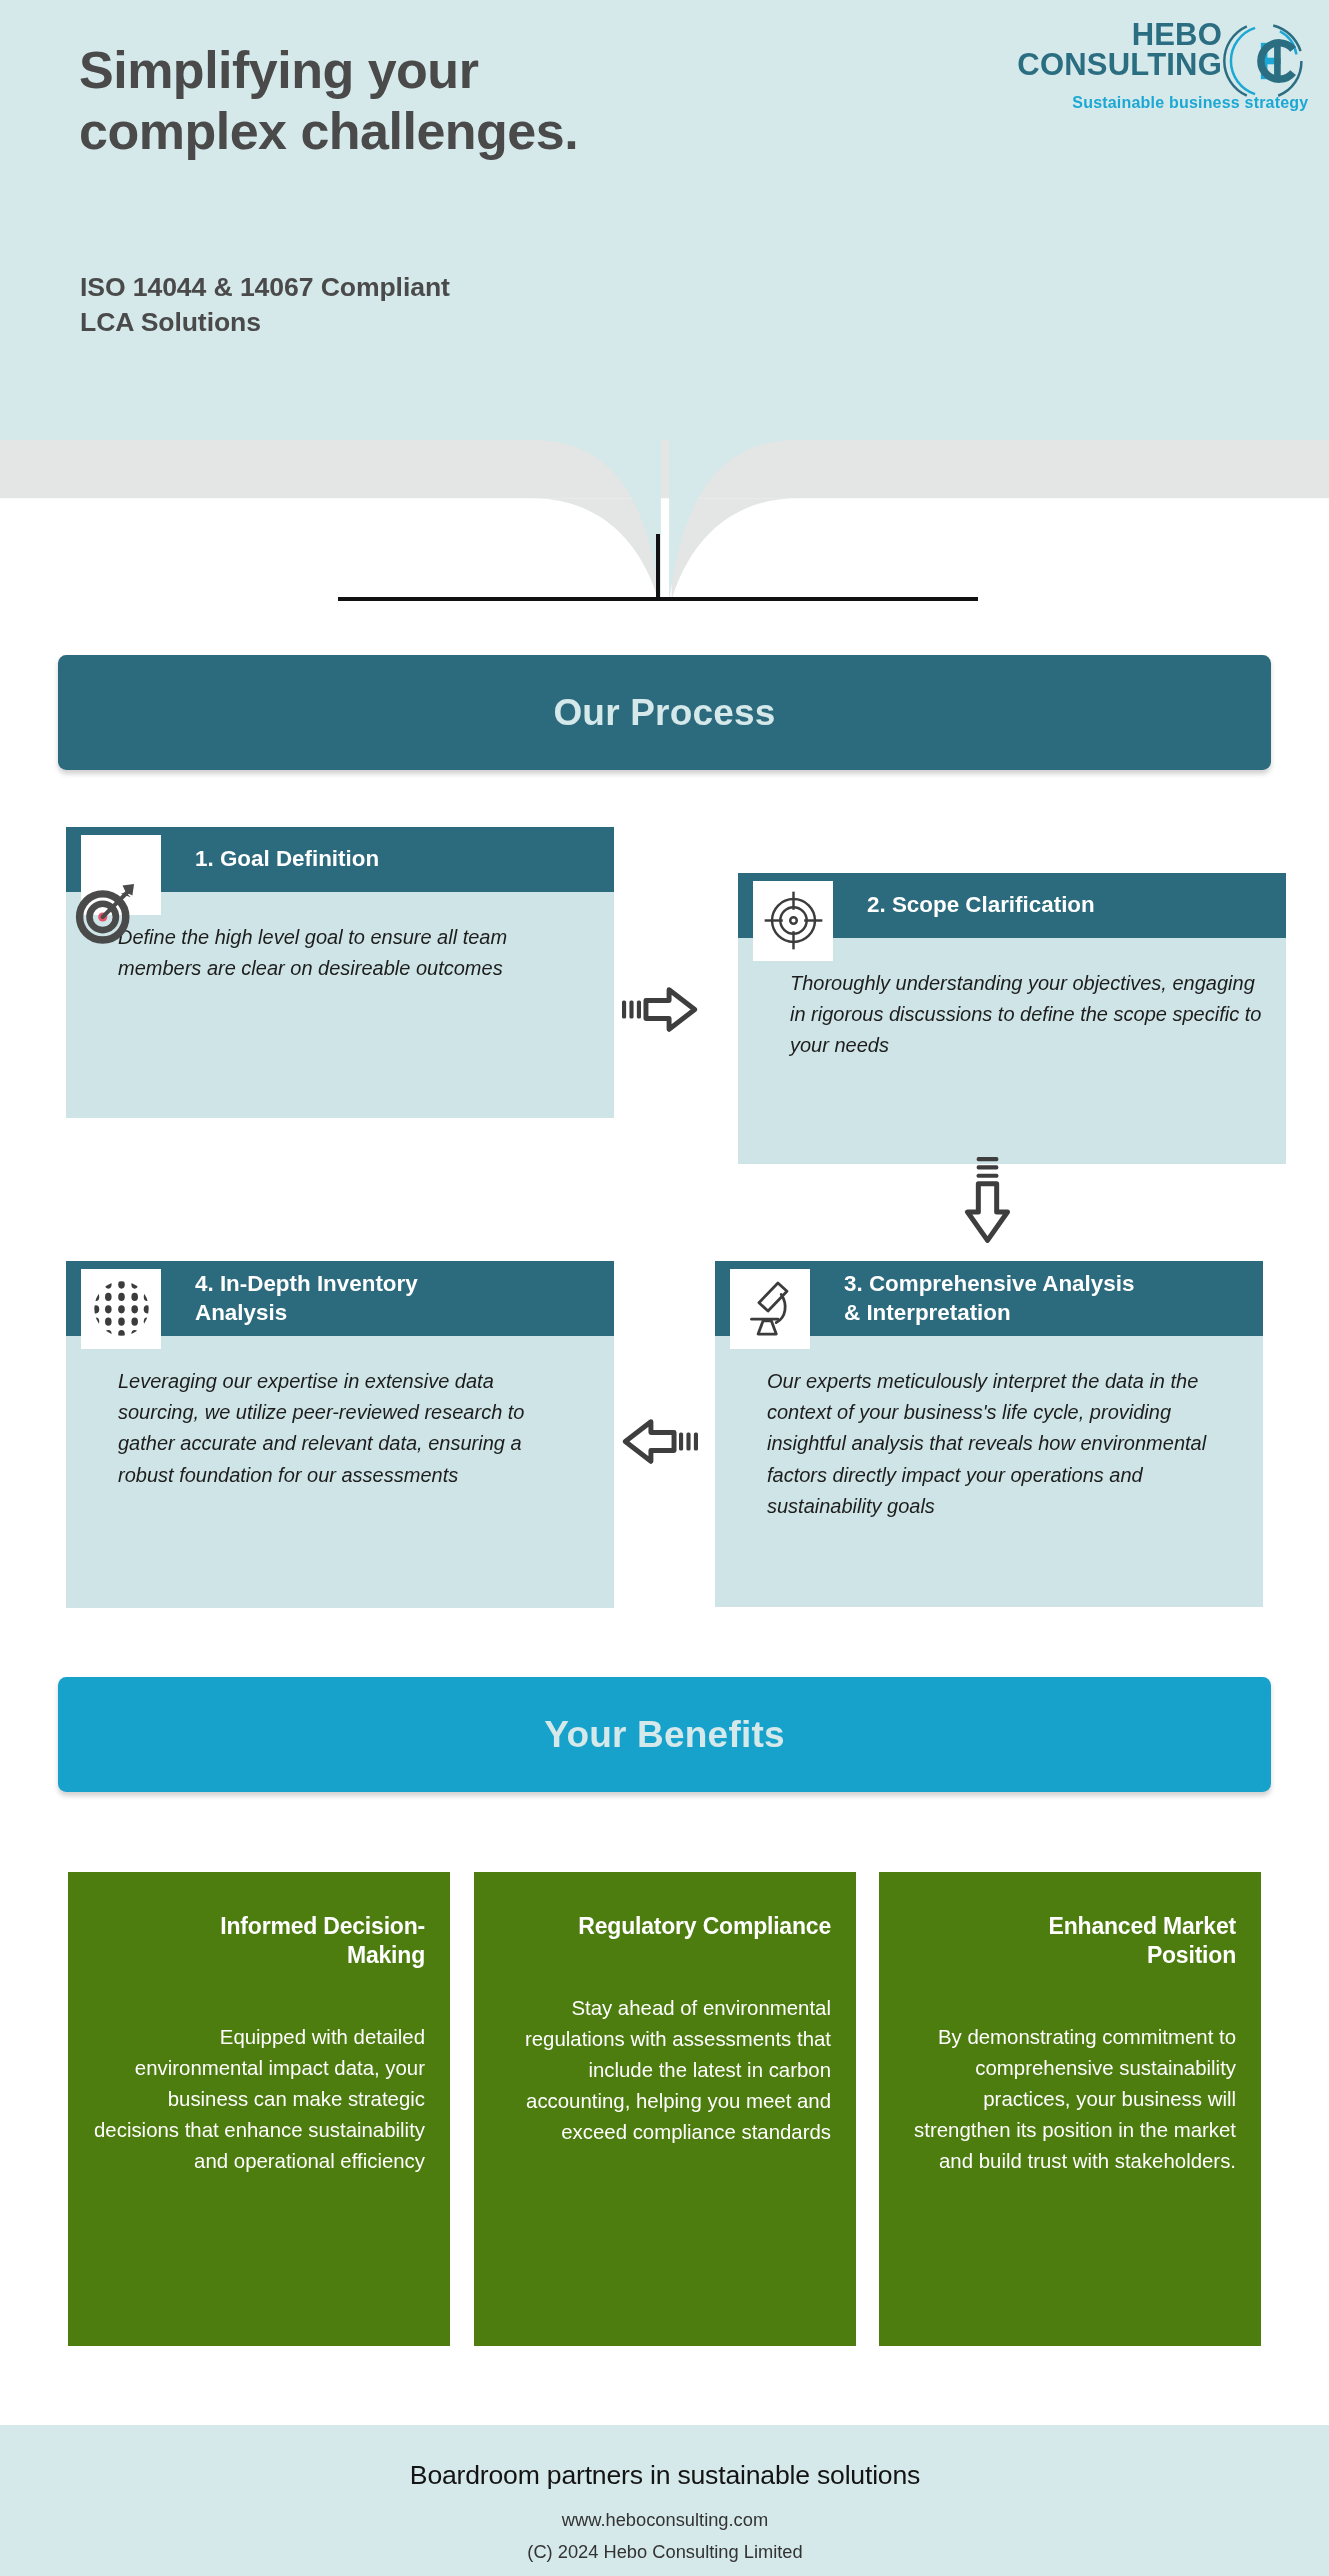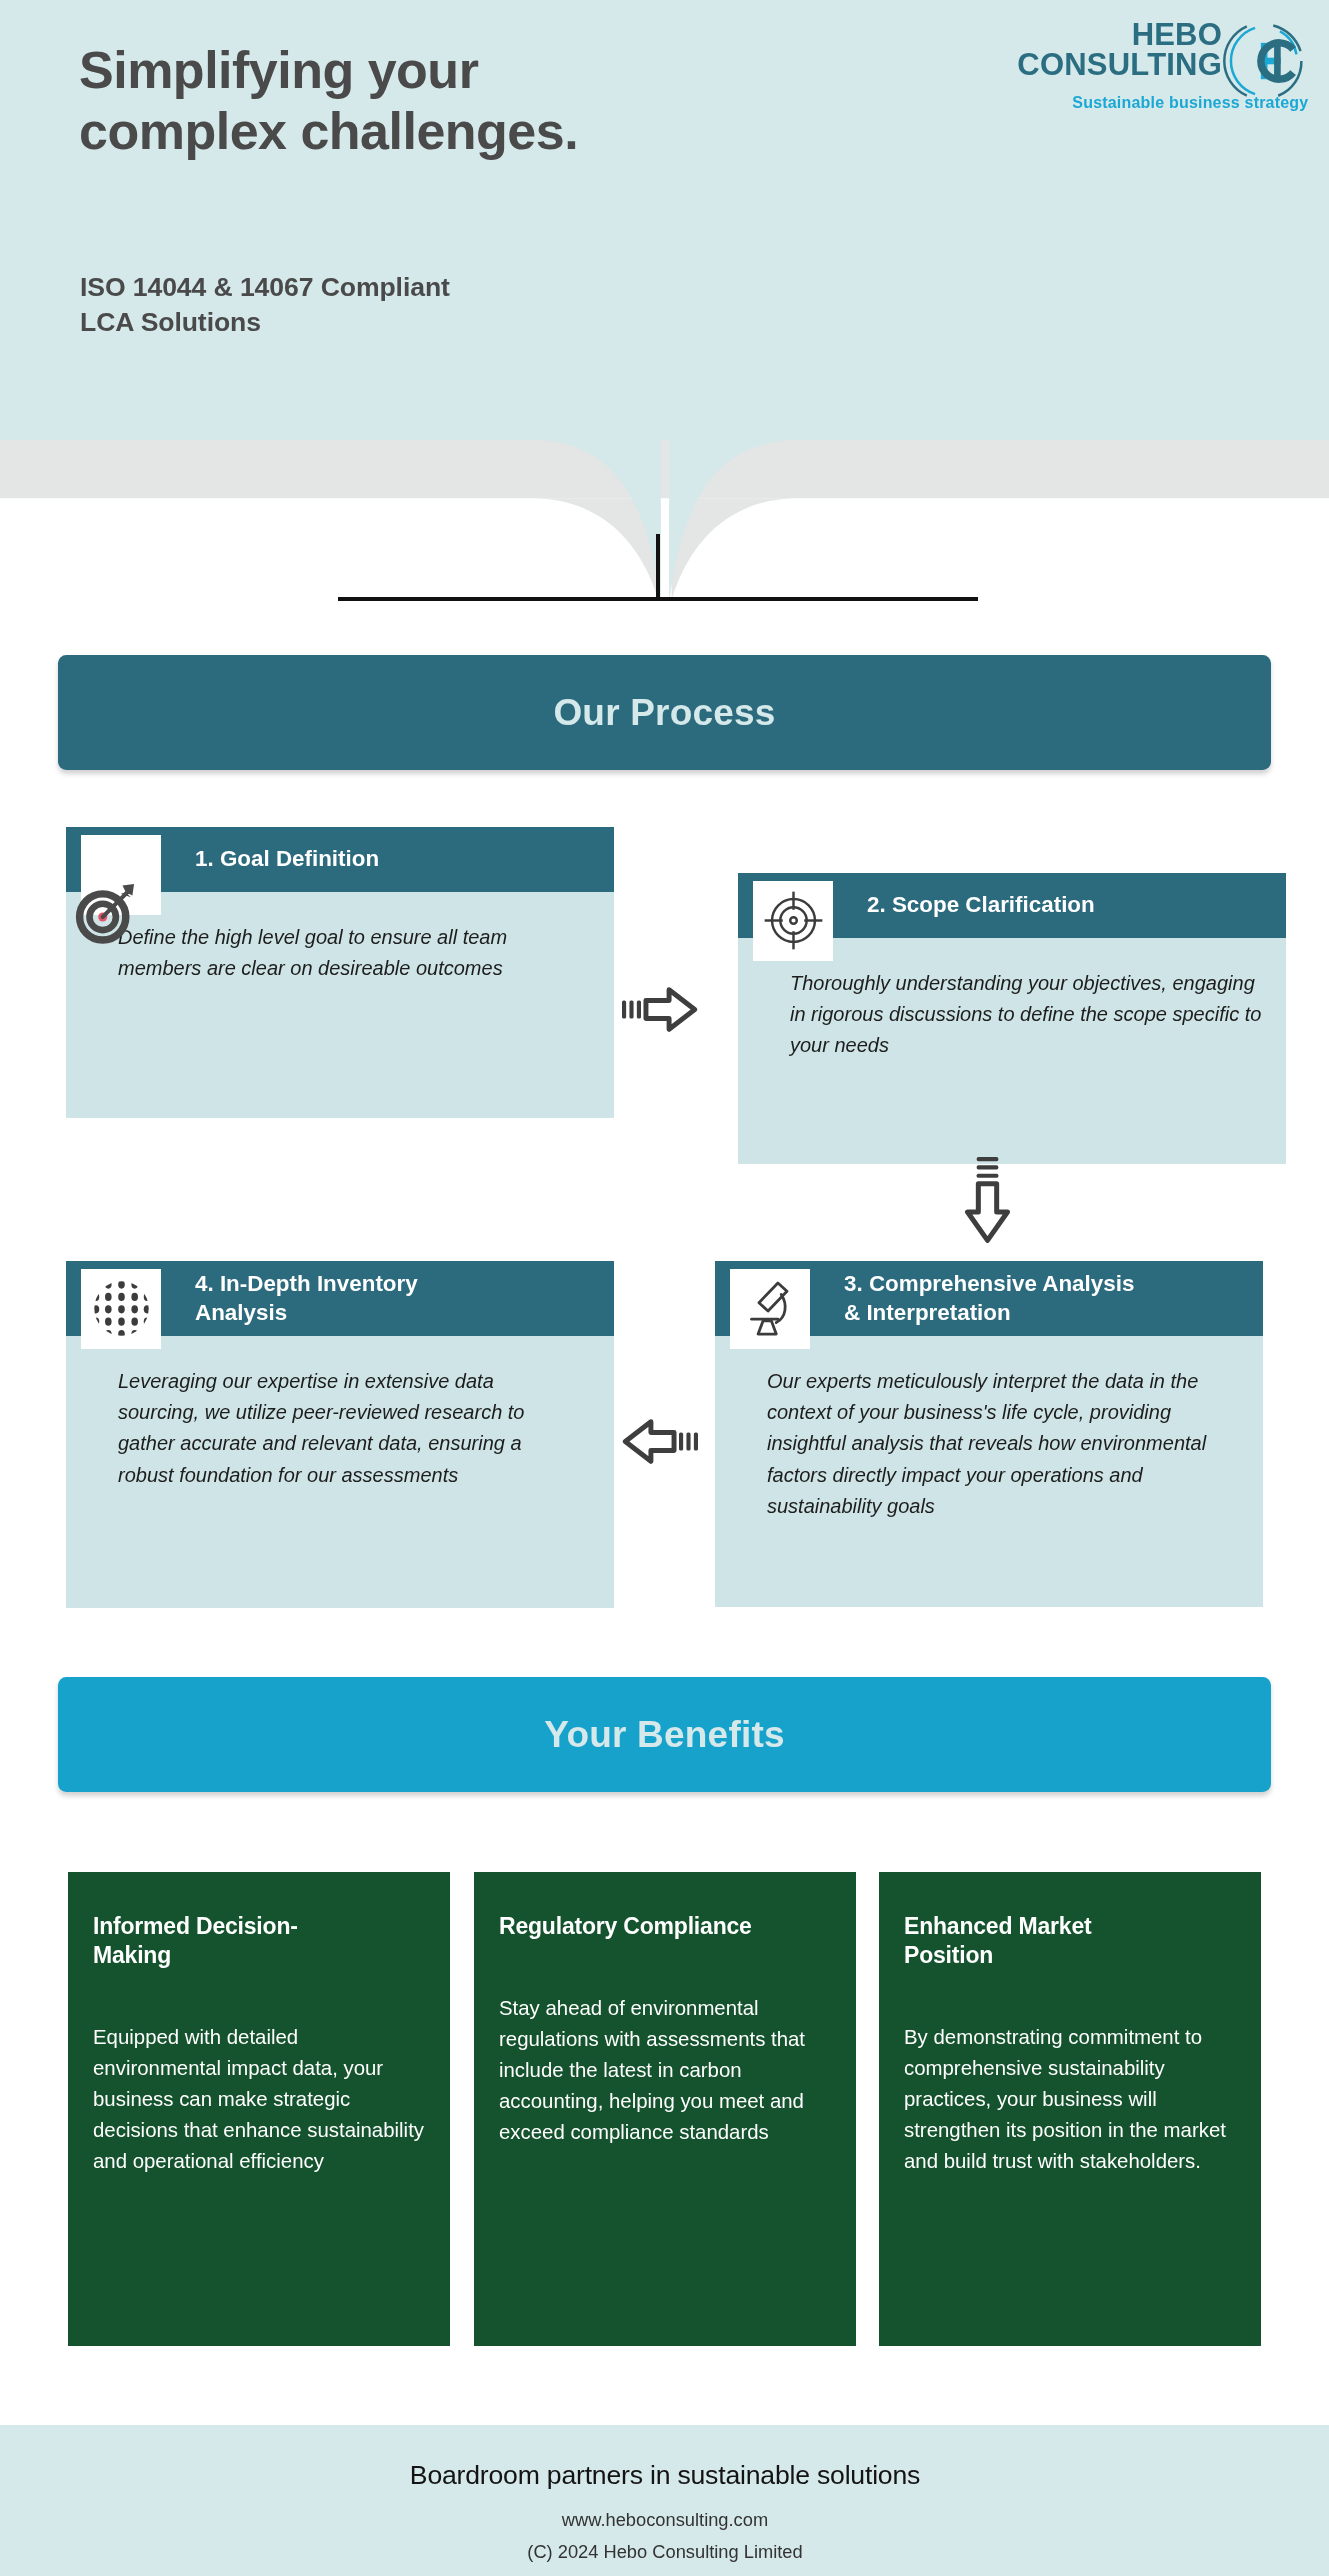--- a/index.html
+++ b/index.html
@@ -203,9 +203,9 @@
     top: 1872px;
     width: 382px;
     height: 474px;
-    background: #14532d;
+    background: #4d7c0f;
     padding: 40px 25px 16.6px 25px;
-    text-align: left;
+    text-align: right;
   }
   #bcard1 { left: 68px; }
   #bcard2 { left: 474px; }

